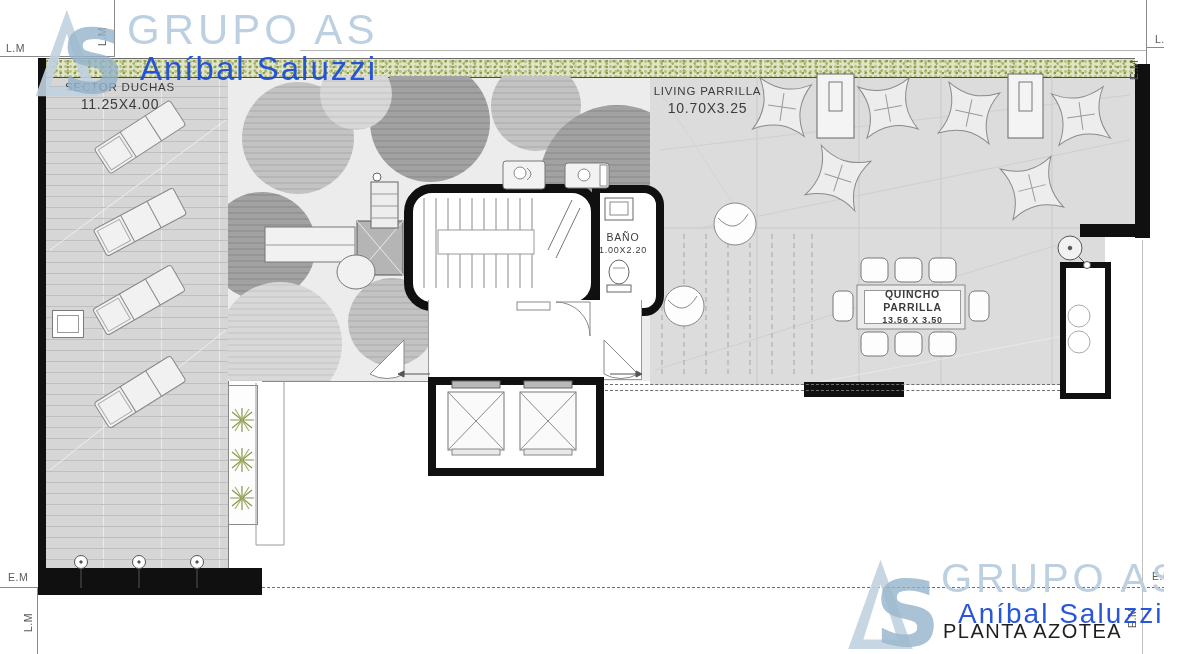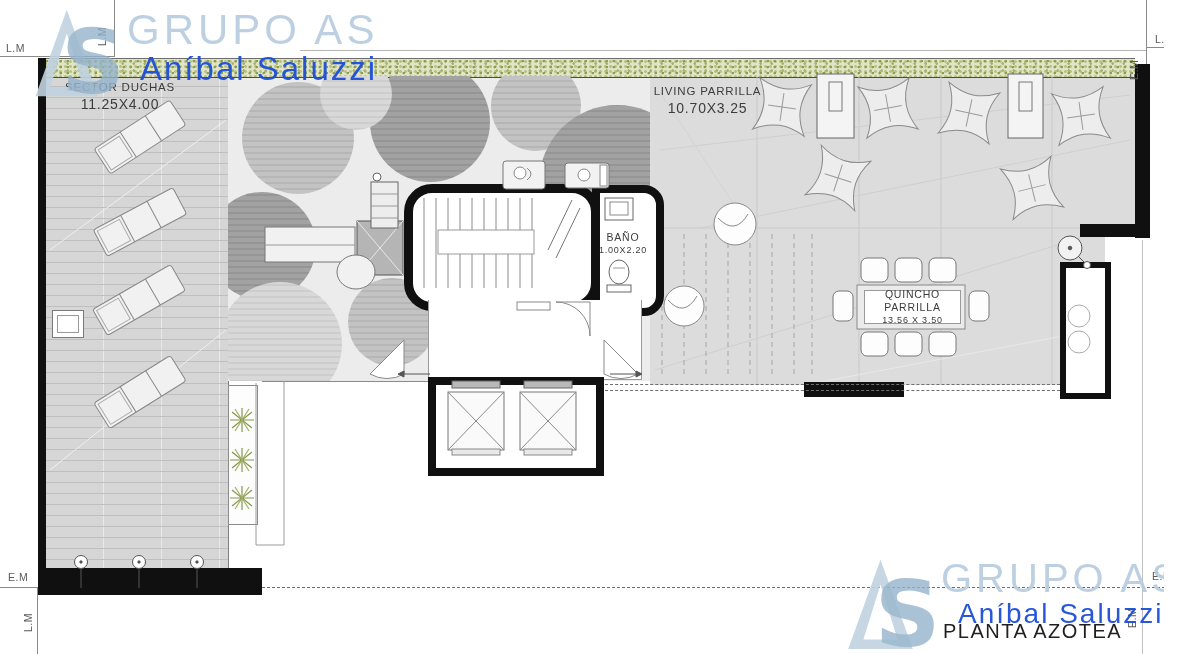--- a/index.html
+++ b/index.html
@@ -44,7 +44,7 @@
   .roomlabel .dm{font-size:14px;}
   .roomlabel.small .nm{font-size:10.5px;}
   .roomlabel.small .dm{font-size:9px;}
-  .qbox{background:#fff;border:1px solid #999;display:flex;flex-direction:column;justify-content:center;}
+  .qbox{background:#fff;border:1px solid #999;display:flex;flex-direction:column;justify-content:center;font-weight:bold;}
   .title{font-size:20px;letter-spacing:1.5px;color:#1f1f1f;}
   
   .wm-grupo{color:#b7cde0;font-weight:400;opacity:.92;white-space:nowrap;}

